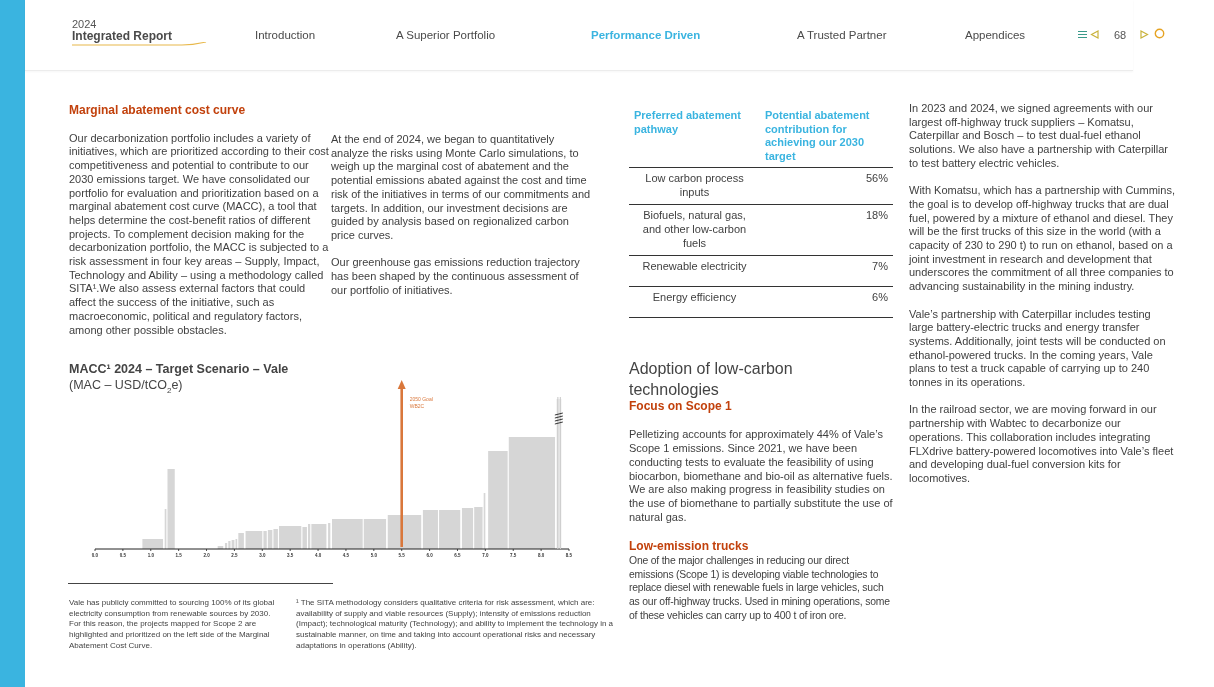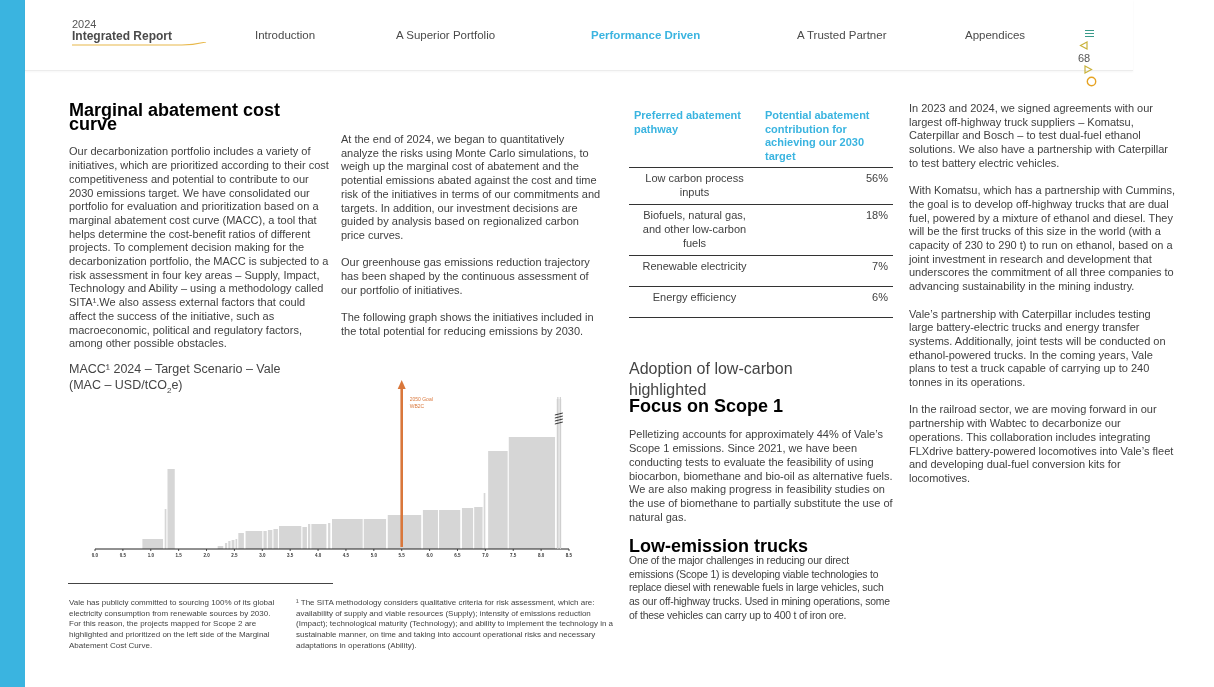--- a/index.html
+++ b/index.html
@@ -13,7 +13,7 @@
   .logo svg { position: absolute; left: 0; top: 24px; }
   .nav-item { position: absolute; top: 29px; font-size: 11.5px; color: #4a4a4a; cursor: pointer; white-space: nowrap; }
   .nav-item.active { color: #3ab4e0; font-weight: bold; }
-  .pager { position: absolute; top: 28px; left: 1053px; display: flex; align-items: center; font-size: 11px; color: #555; flex-direction: column; }
+  .pager { position: absolute; top: 28px; left: 1053px; display: flex; align-items: center; font-size: 11px; color: #555; }
   .pager span { display: inline-block; }
   .main { position: absolute; left: 25px; top: 72px; width: 1189px; height: 615px; }
   .col { position: absolute; font-size: 11px; line-height: 13.7px; color: #3f3f3f; }

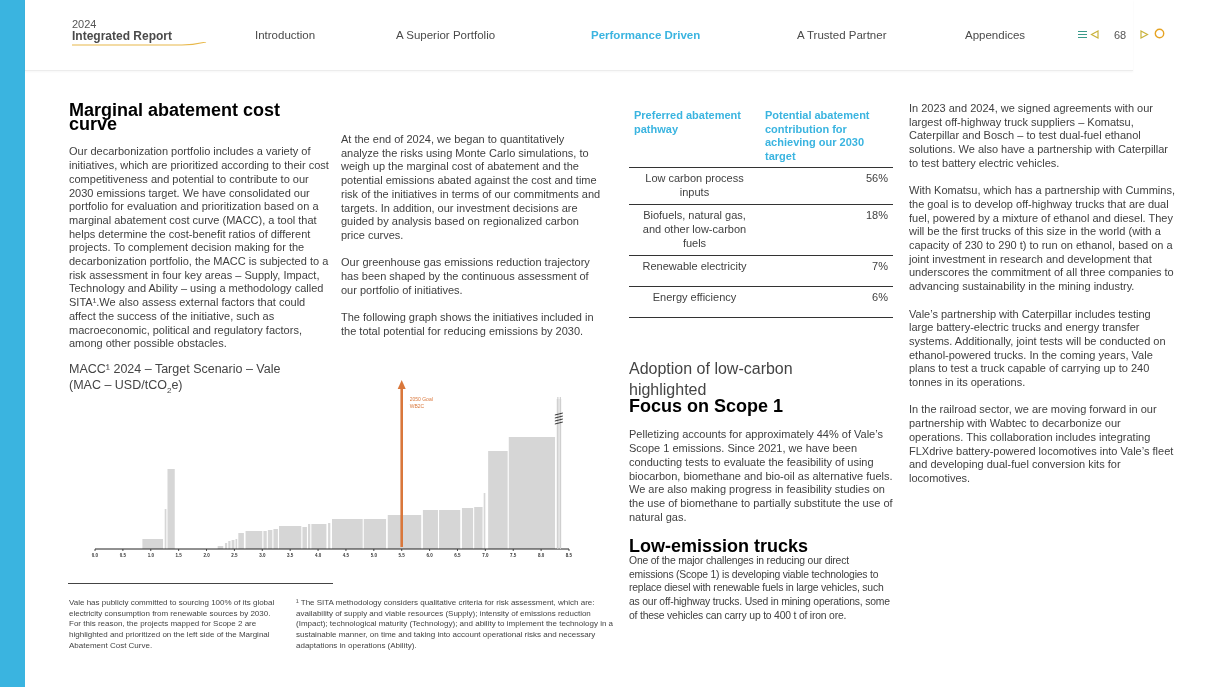--- a/index.html
+++ b/index.html
@@ -18,7 +18,7 @@
   .main { position: absolute; left: 25px; top: 72px; width: 1189px; height: 615px; }
   .col { position: absolute; font-size: 11px; line-height: 13.7px; color: #3f3f3f; }
   .col p { margin-bottom: 13.7px; }
-  h2.blue { font-size: 18px; color: #000000; font-weight: bold; }
+  h2.blue { font-size: 12px; color: #c2410c; font-weight: bold; }
   h2.dark { font-size: 16px; font-weight: normal; color: #444; line-height: 21px; }
   table.abat { border-collapse: collapse; width: 264px; font-size: 11px; line-height: 13.7px; }
   table.abat th { color: #3ab4e0; font-weight: bold; text-align: left; vertical-align: top; padding: 3px 5px 3px 5px; border-bottom: 1.5px solid #333; }

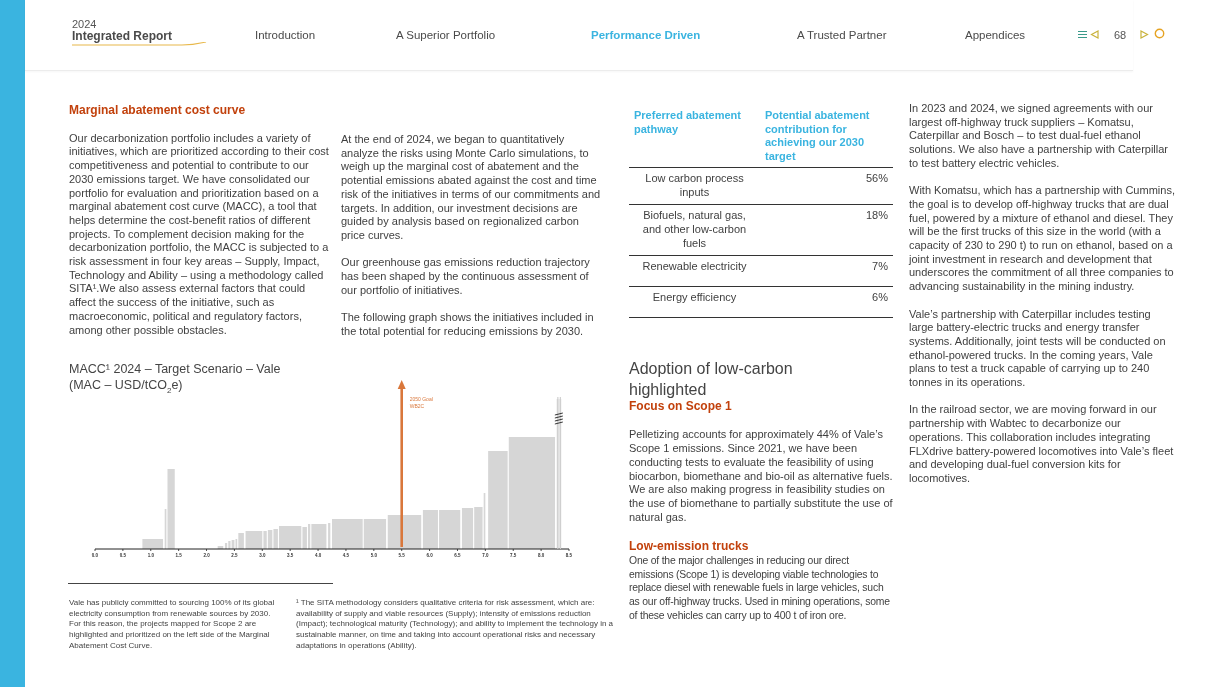--- a/index.html
+++ b/index.html
@@ -81,7 +81,7 @@
     <p>Our decarbonization portfolio includes a variety of initiatives, which are prioritized according to their cost competitiveness and potential to contribute to our 2030 emissions target. We have consolidated our portfolio for evaluation and prioritization based on a marginal abatement cost curve (MACC), a tool that helps determine the cost-benefit ratios of different projects. To complement decision making for the decarbonization portfolio, the MACC is subjected to a risk assessment in four key areas – Supply, Impact, Technology and Ability – using a methodology called SITA¹.We also assess external factors that could affect the success of the initiative, such as macroeconomic, political and regulatory factors, among other possible obstacles.</p>
   </div>
 
-  <div class="col" style="left:316px; top:61px; width:262px;">
+  <div class="col" style="left:306px; top:61px; width:262px;">
     <p>At the end of 2024, we began to quantitatively analyze the risks using Monte Carlo simulations, to weigh up the marginal cost of abatement and the potential emissions abated against the cost and time risk of the initiatives in terms of our commitments and targets. In addition, our investment decisions are guided by analysis based on regionalized carbon price curves.</p>
     <p>Our greenhouse gas emissions reduction trajectory has been shaped by the continuous assessment of our portfolio of initiatives.</p>
     <p>The following graph shows the initiatives included in the total potential for reducing emissions by 2030.</p>

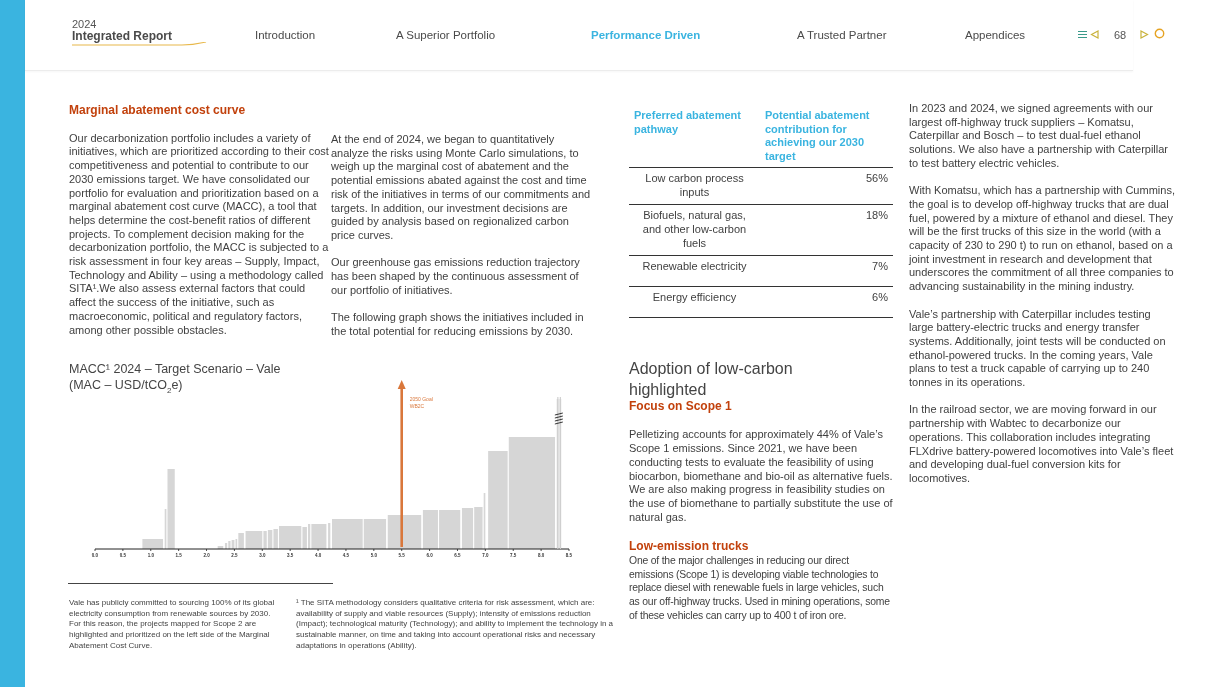--- a/index.html
+++ b/index.html
@@ -84,7 +84,6 @@
   <div class="col" style="left:306px; top:61px; width:262px;">
     <p>At the end of 2024, we began to quantitatively analyze the risks using Monte Carlo simulations, to weigh up the marginal cost of abatement and the potential emissions abated against the cost and time risk of the initiatives in terms of our commitments and targets. In addition, our investment decisions are guided by analysis based on regionalized carbon price curves.</p>
     <p>Our greenhouse gas emissions reduction trajectory has been shaped by the continuous assessment of our portfolio of initiatives.</p>
-    <p>The following graph shows the initiatives included in the total potential for reducing emissions by 2030.</p>
   </div>
 
   <div class="chart-title">MACC¹ 2024 – Target Scenario – Vale</div>

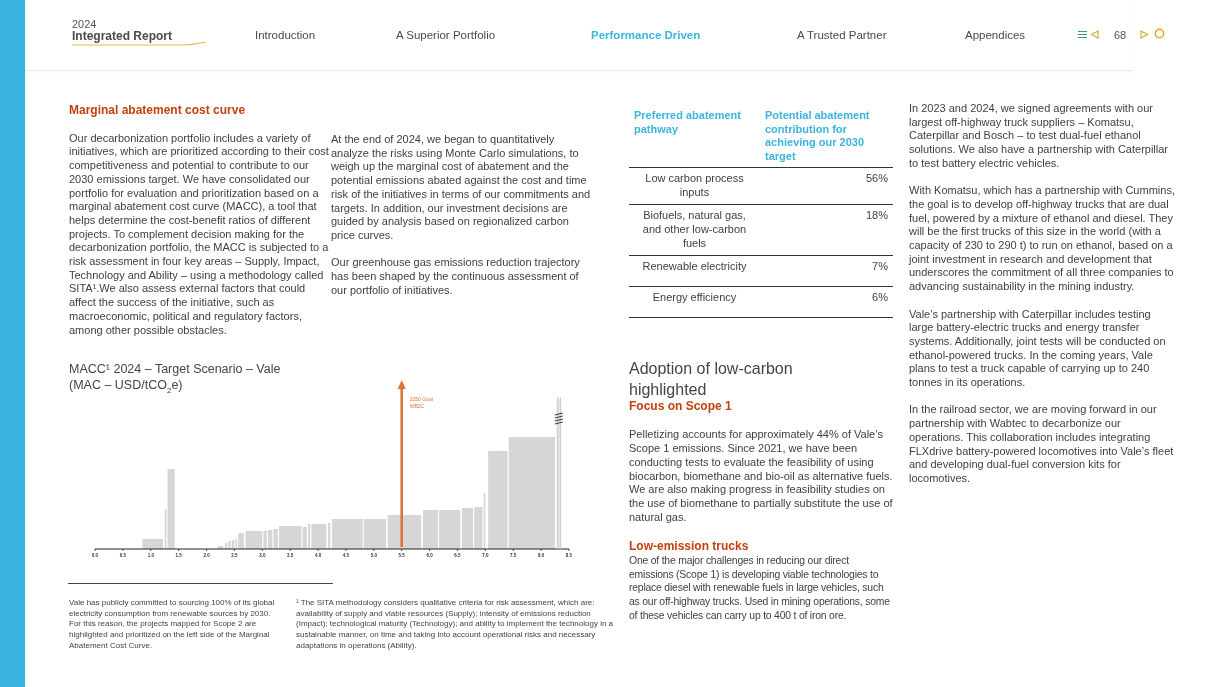--- a/index.html
+++ b/index.html
@@ -24,7 +24,7 @@
   table.abat th { color: #3ab4e0; font-weight: bold; text-align: left; vertical-align: top; padding: 3px 5px 3px 5px; border-bottom: 1.5px solid #333; }
   table.abat td { padding: 4px 5px 5px 5px; vertical-align: top; border-bottom: 1.5px solid #333; text-align: center; }
   table.abat td.val { text-align: right; }
-  .chart-title { position: absolute; left: 44px; top: 290px; font-size: 12.5px; font-weight: normal; color: #444; line-height: 15px; }
+  .chart-title { position: absolute; left: 44px; top: 290px; font-size: 12.5px; font-weight: bold; color: #444; line-height: 15px; }
   .chart-sub { position: absolute; left: 44px; top: 306px; font-size: 12.5px; color: #444; line-height: 15px; }
   .chart { position: absolute; left: 66px; top: 305px; }
   .footnote-rule { position: absolute; left: 43px; top: 511px; width: 265px; border-top: 1px solid #444; }

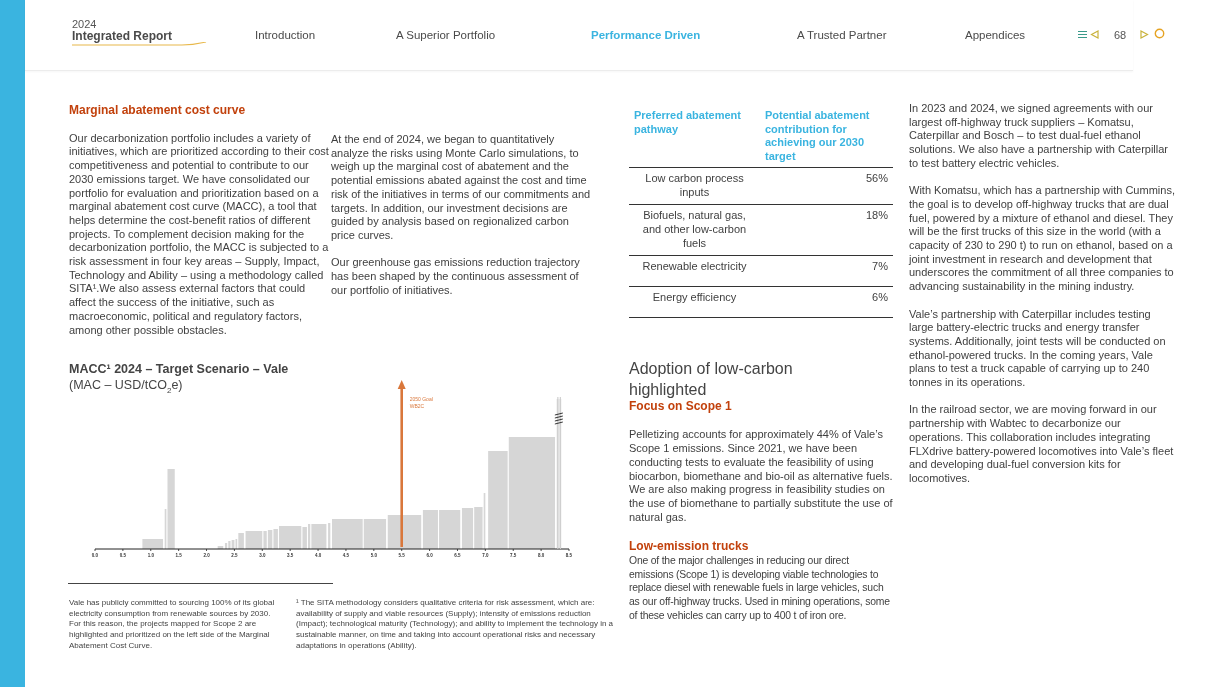--- a/index.html
+++ b/index.html
@@ -198,7 +198,7 @@
       </tbody>
     </table>
 
-    <h2 class="dark" style="margin-top:40px; width:200px;">Adoption of low-carbon highlighted</h2>
+    <h2 class="dark" style="margin-top:40px; width:200px;">Adoption of low-carbon technologies</h2>
     <h2 class="blue" style="margin-bottom:15px;">Focus on Scope 1</h2>
     <p style="margin-bottom:16px;">Pelletizing accounts for approximately 44% of Vale’s Scope 1 emissions. Since 2021, we have been conducting tests to evaluate the feasibility of using biocarbon, biomethane and bio-oil as alternative fuels. We are also making progress in feasibility studies on the use of biomethane to partially substitute the use of natural gas.</p>
     <h2 class="blue" style="">Low-emission trucks</h2>

